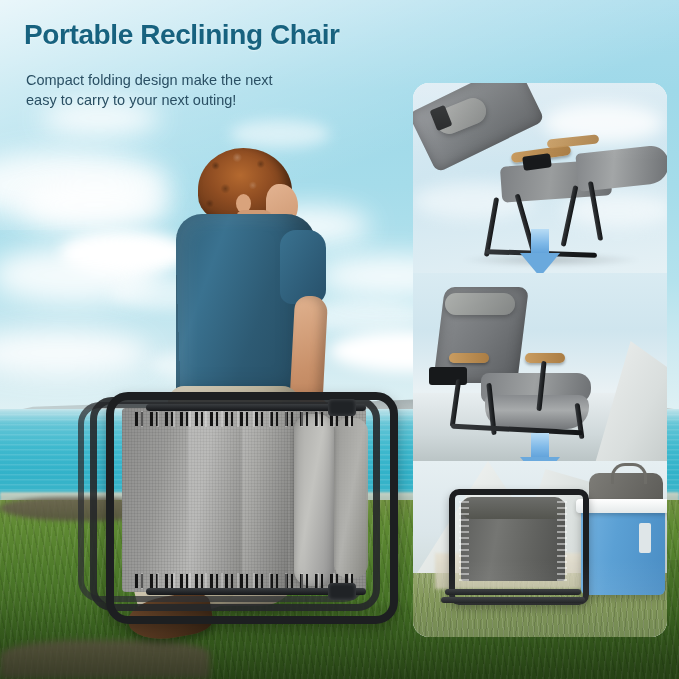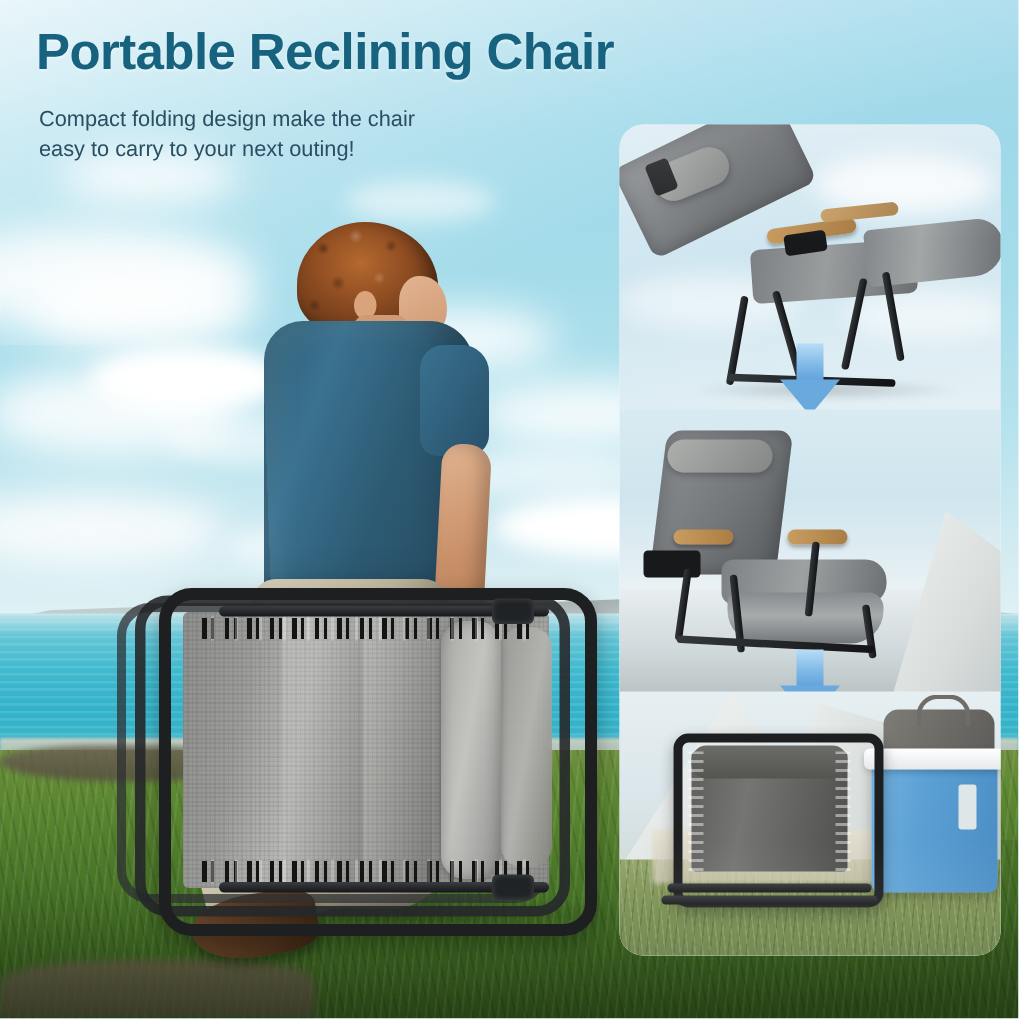--- a/index.html
+++ b/index.html
@@ -84,7 +84,7 @@
   
   .copy{position:absolute;left:24px;top:14px;width:400px;}
   .title{
-    font-size:34px;line-height:42px;font-weight:bold;color:#17627f;
+    font-size:28px;line-height:42px;font-weight:bold;color:#17627f;
     letter-spacing:-.4px;margin:0;white-space:nowrap;
     text-shadow:0 1px 2px rgba(255,255,255,.45);
   }

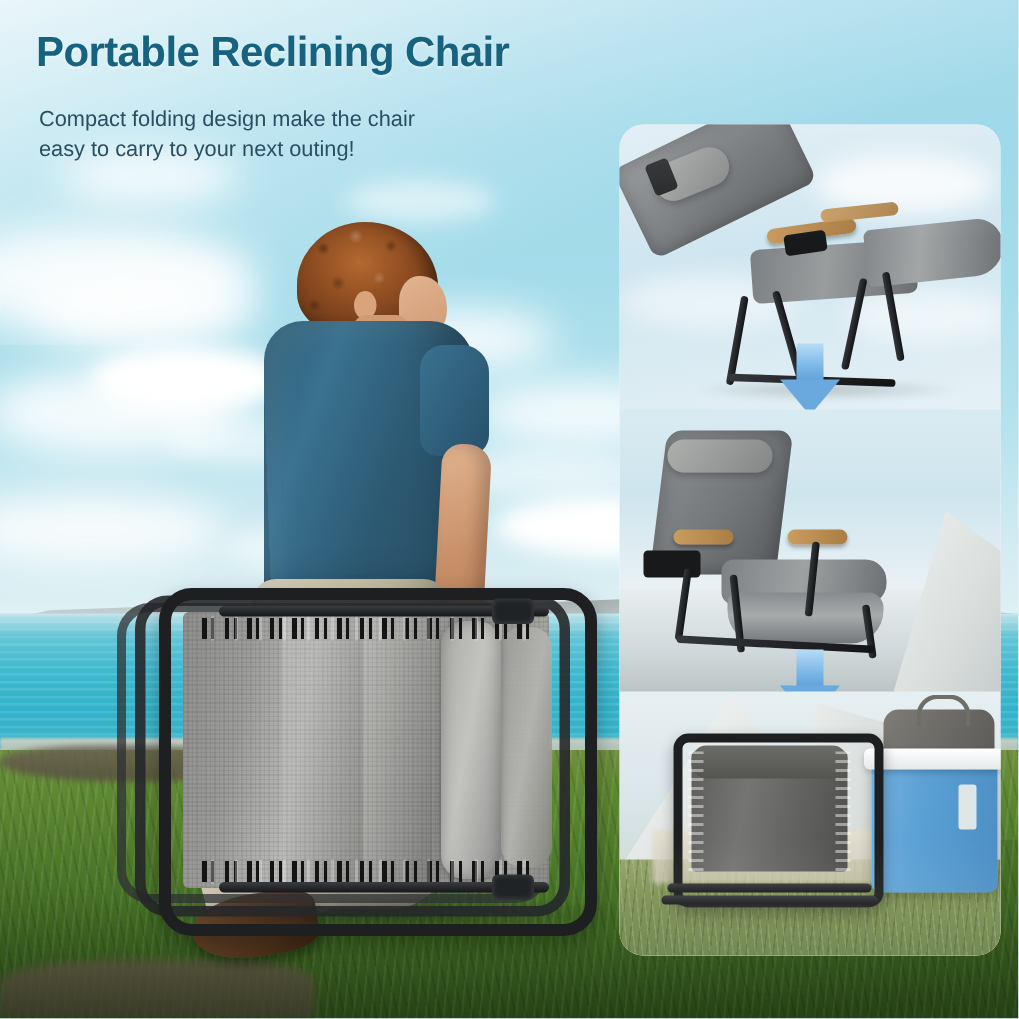--- a/index.html
+++ b/index.html
@@ -546,7 +546,7 @@
   <div class="copy">
     <h1 class="title">Portable Reclining Chair</h1>
     <p class="body-copy">
-      <span>Compact folding design make the chair</span><br>
+      <span>Compact folding design make the next</span><br>
       <span>easy to carry to your next outing!</span>
     </p>
   </div>

